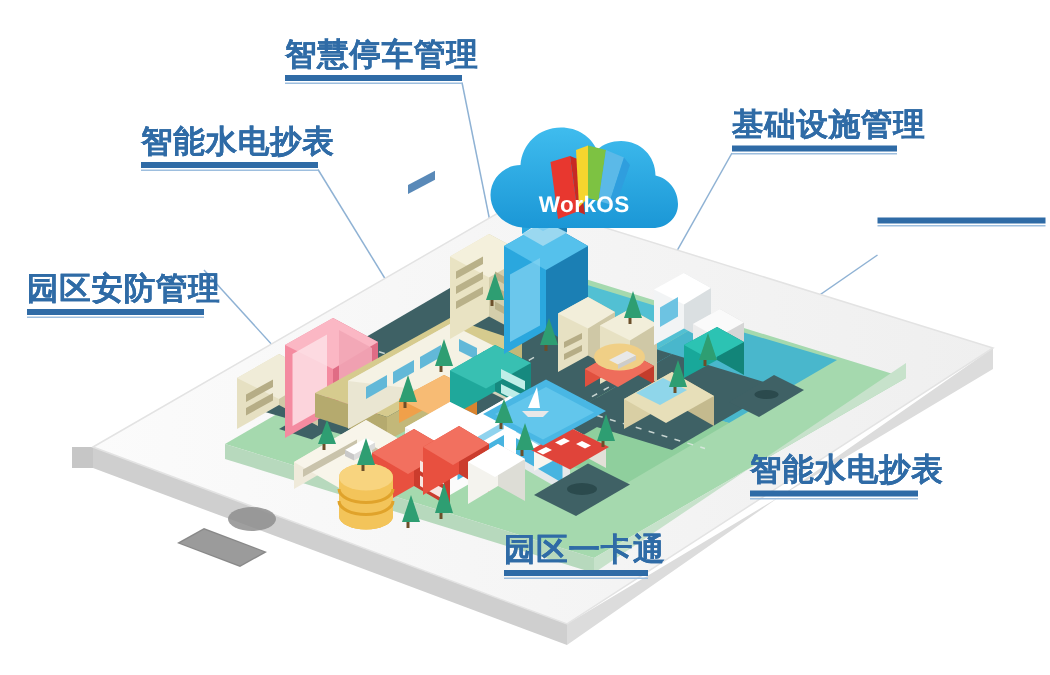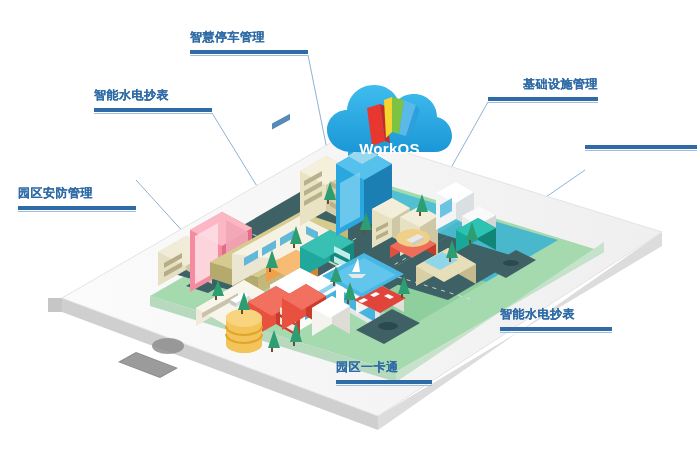--- a/index.html
+++ b/index.html
@@ -13,7 +13,7 @@
 
   .callout{position:absolute;}
   .callout .txt{
-    font-size:12px;font-weight:bold;color:#2f6ba6;white-space:nowrap;
+    font-size:21px;font-weight:bold;color:#2f6ba6;white-space:nowrap;
     letter-spacing:0.5px;line-height:20px;
     text-shadow:0 0 0 #2f6ba6;
   }

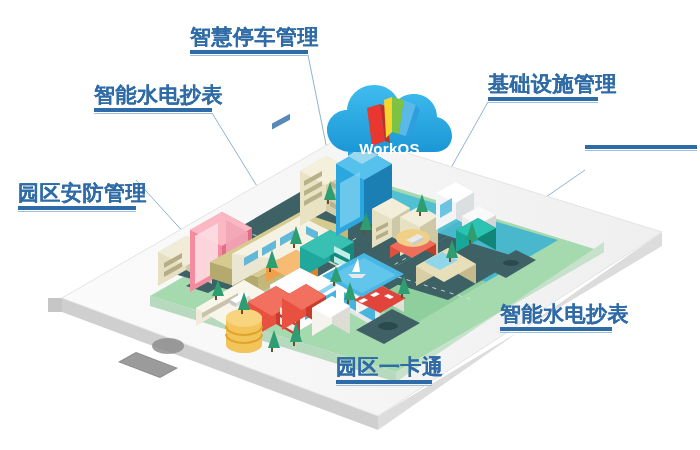--- a/index.html
+++ b/index.html
@@ -394,7 +394,7 @@
   </svg>
 
   <div style="position:absolute;left:327px;top:128px;width:125px;text-align:center;">
-    <span class="cloudlabel" style="position:static;display:block;margin-top:12px;">WorkOS</span>
+    <span class="cloudlabel" style="position:static;display:block;">WorkOS</span>
   </div>
 
   <div class="callout" style="left:18px;top:152px;margin-top:31px;">

